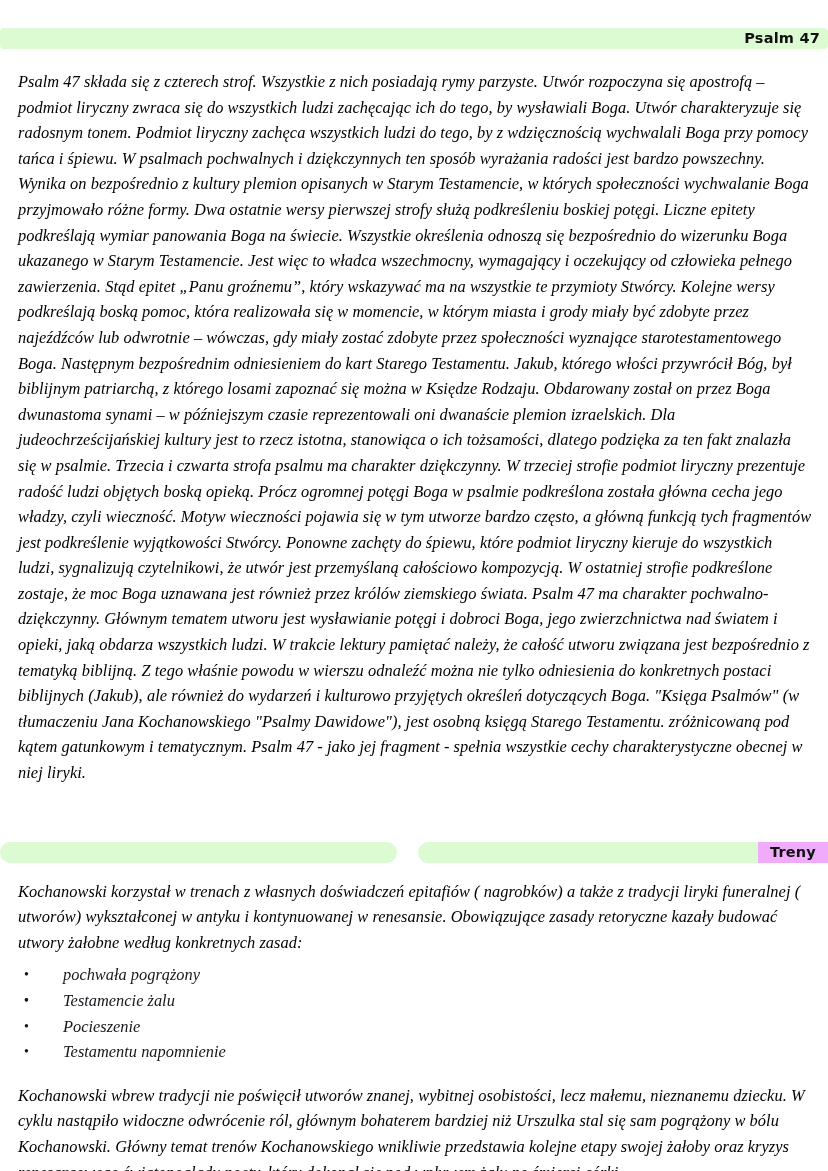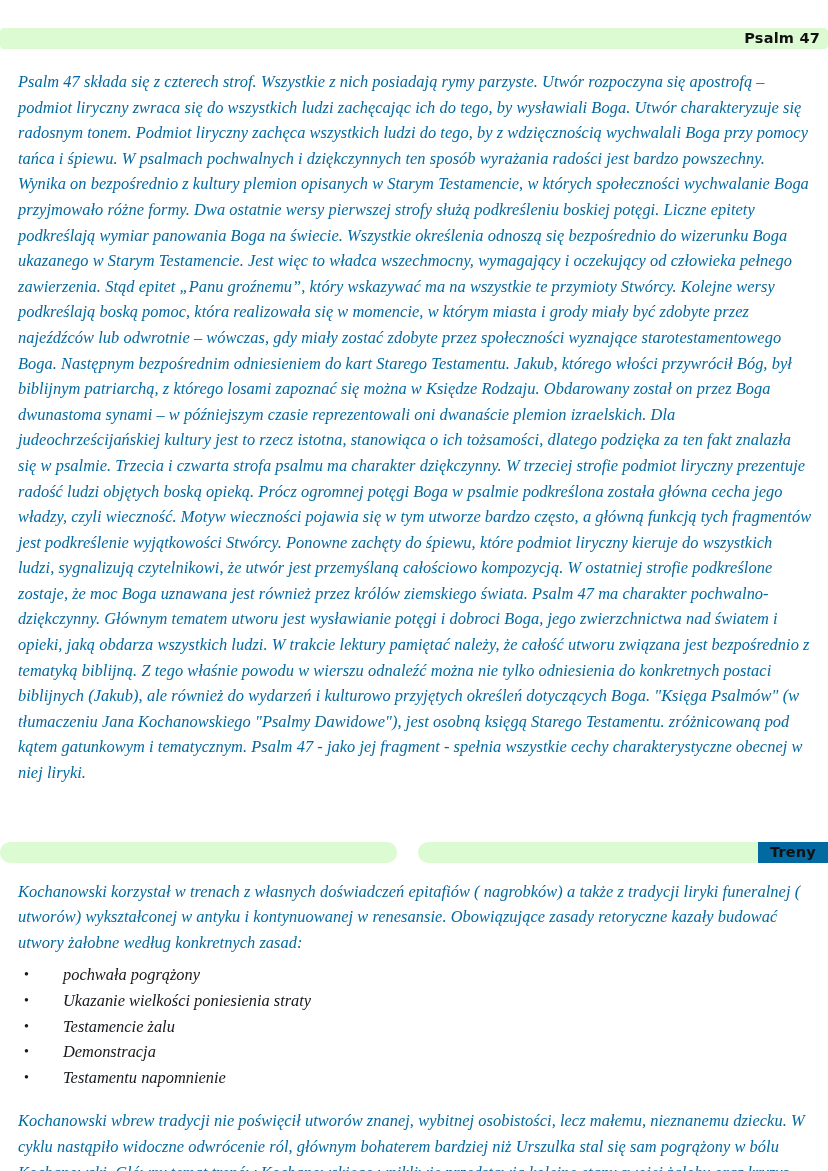--- a/index.html
+++ b/index.html
@@ -82,7 +82,7 @@
     font-size: 16.4px;
     line-height: 25.6px;
     text-align: left;
-    color: #0369a1;
+    color: #000000;
     letter-spacing: 0.05px;
   }
 

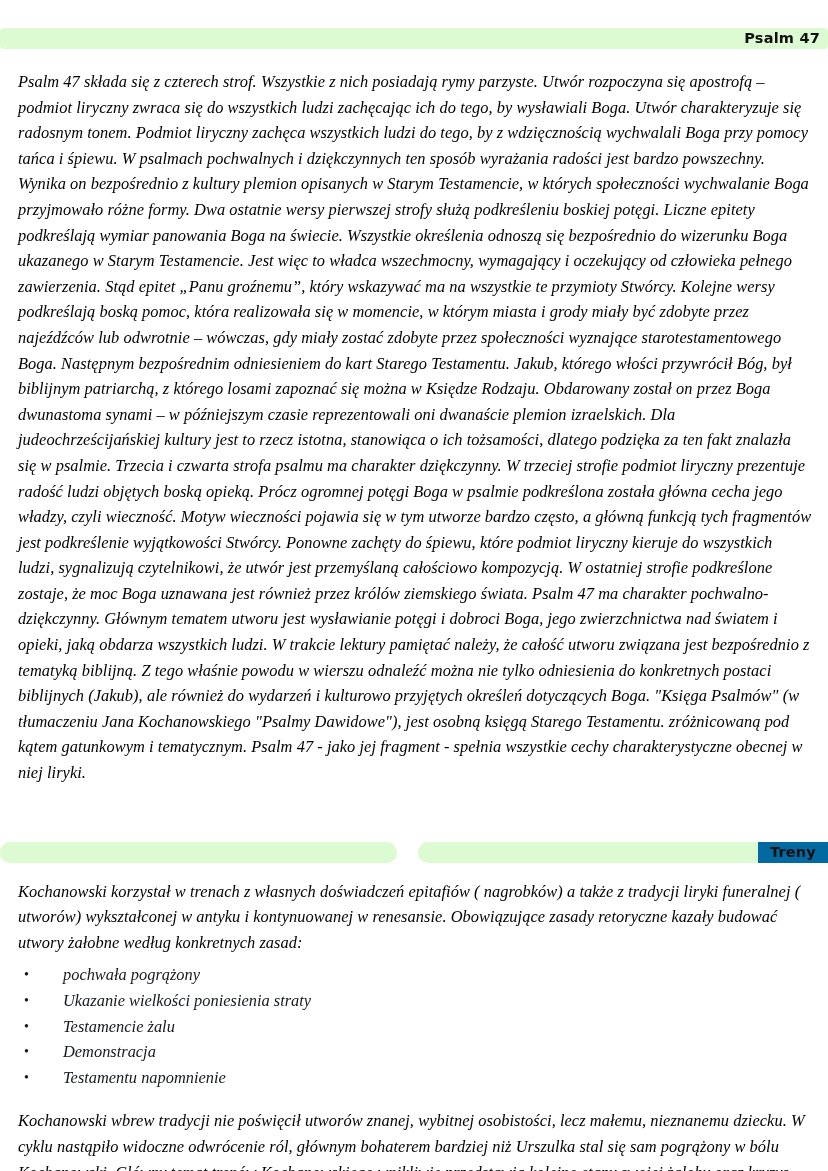--- a/index.html
+++ b/index.html
@@ -136,7 +136,7 @@
   <div class="section-banner split">
     <div class="bar-left" style="background: rgb(221, 251, 210);"></div>
     <div class="bar-right" style="background: rgb(221, 251, 210);"></div>
-    <div class="section-title" style="background: #0369a1;">Treny</div>
+    <div class="section-title" style="background: #f0abfc;">Treny</div>
   </div>
 
   <div class="gap-after-title-small"></div>

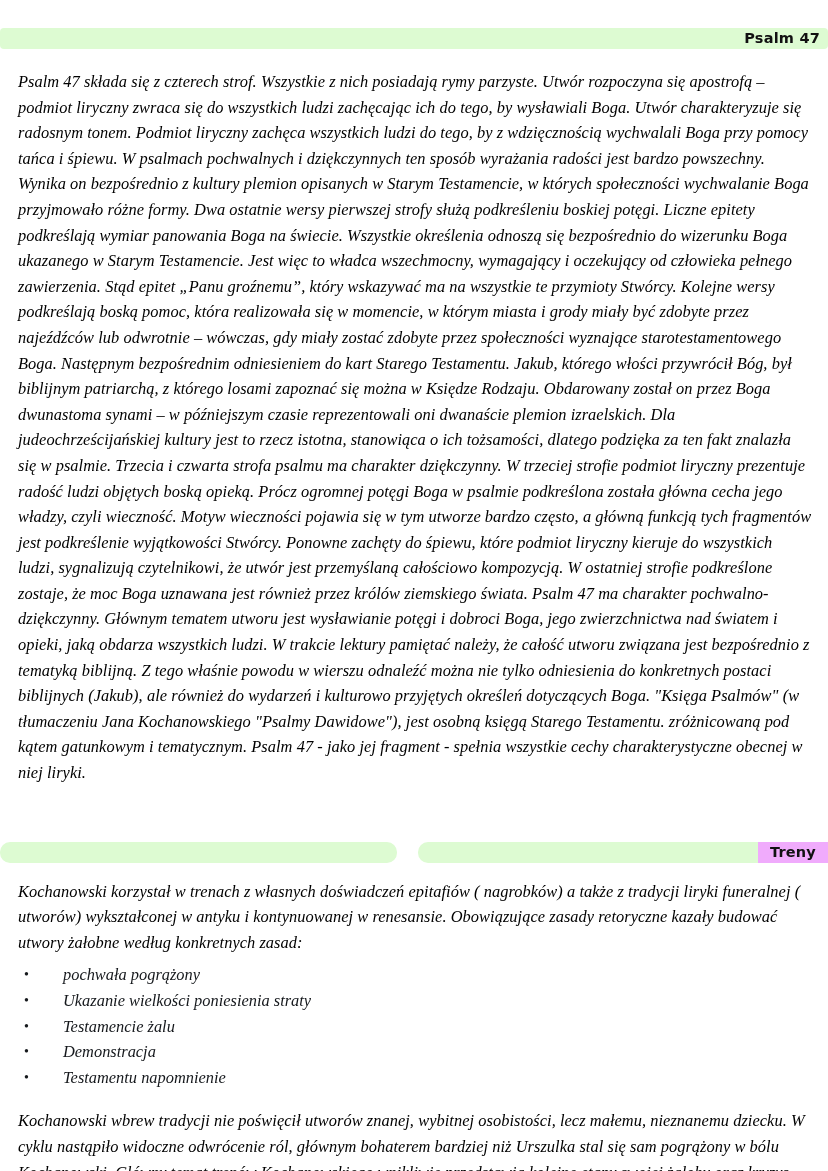--- a/index.html
+++ b/index.html
@@ -151,7 +151,6 @@
       </li>
       <li>
         <span class="bullet">•</span>
-        <span>Ukazanie wielkości poniesienia straty</span>
       </li>
       <li>
         <span class="bullet">•</span>

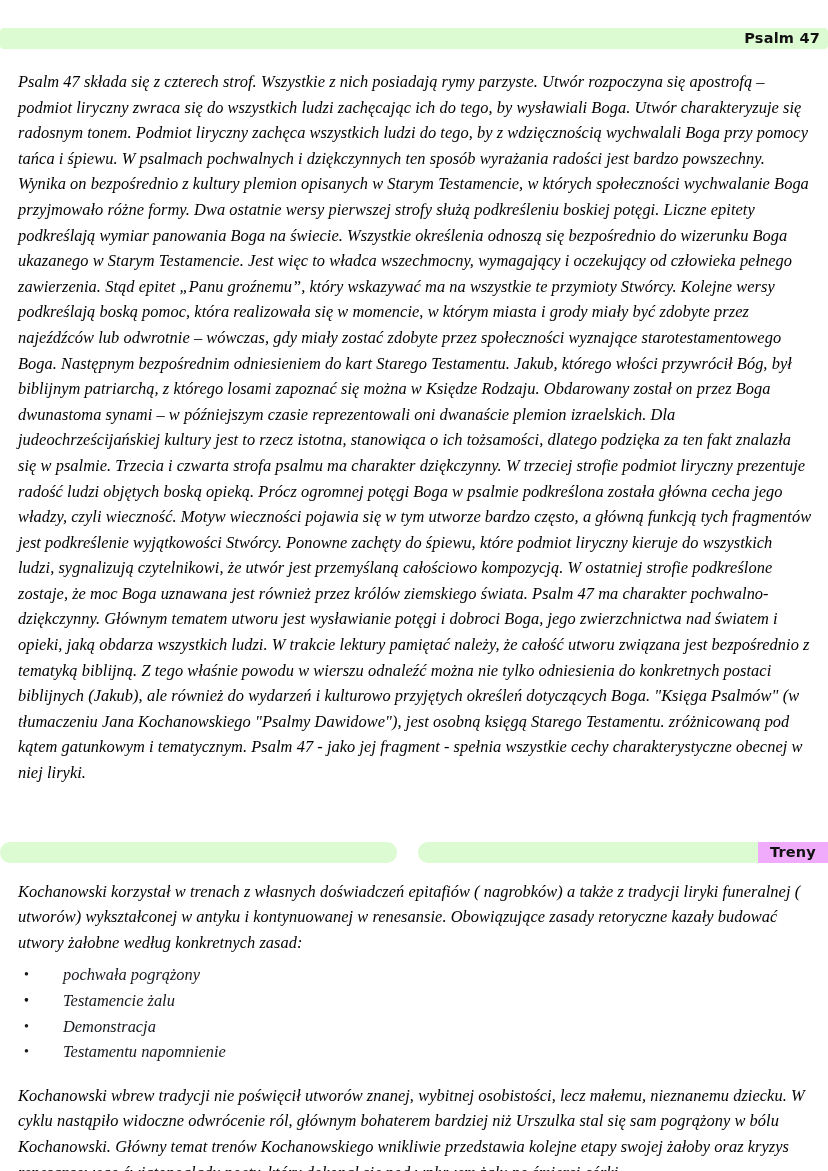--- a/index.html
+++ b/index.html
@@ -158,7 +158,7 @@
       </li>
       <li>
         <span class="bullet">•</span>
-        <span>Demonstracja</span>
+        <span>Pocieszenie</span>
       </li>
       <li>
         <span class="bullet">•</span>

